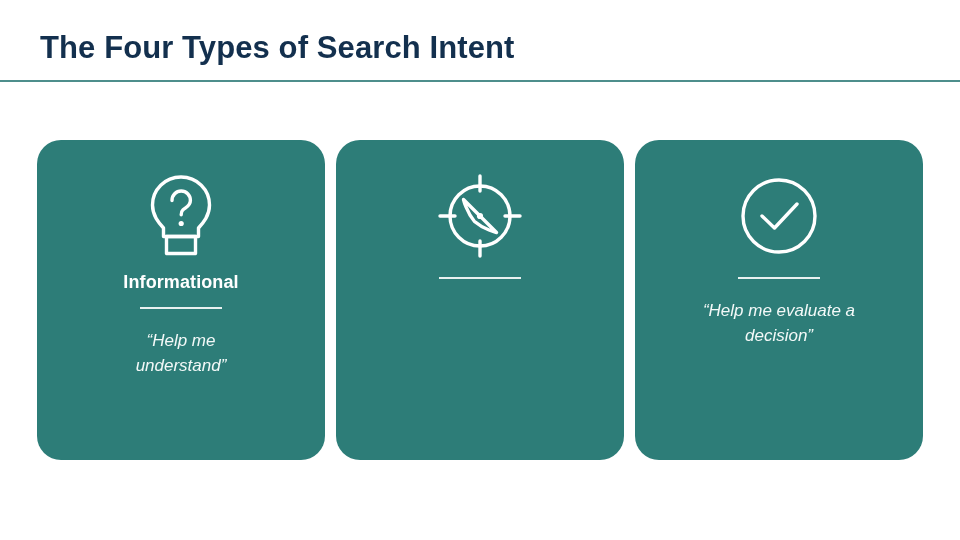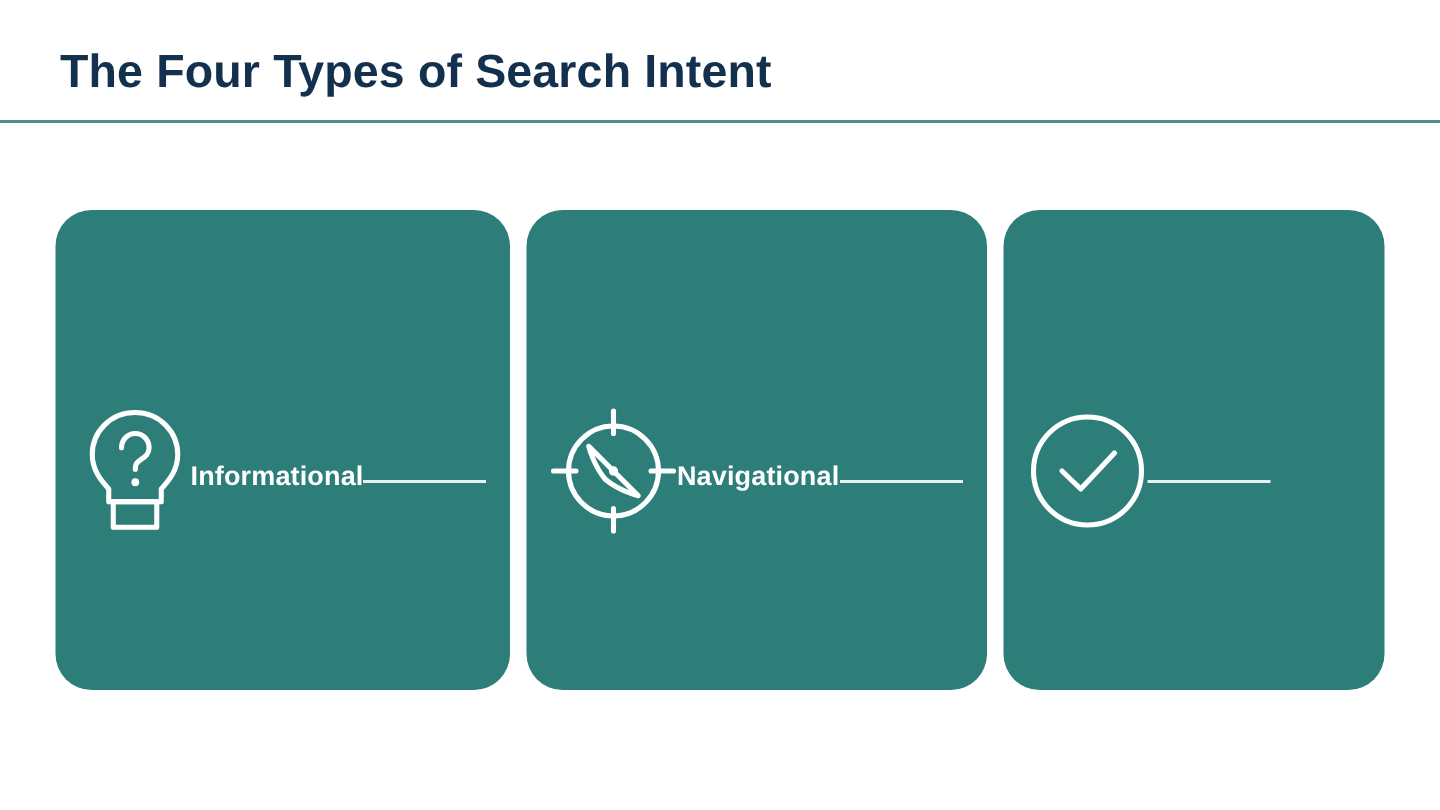--- a/index.html
+++ b/index.html
@@ -52,7 +52,7 @@
     background: #2d7d78;
     border-radius: 24px;
     display: flex;
-    flex-direction: row;
+    flex-direction: column;
     align-items: center;
     box-sizing: border-box;
     padding: 28px 16px 0 16px;

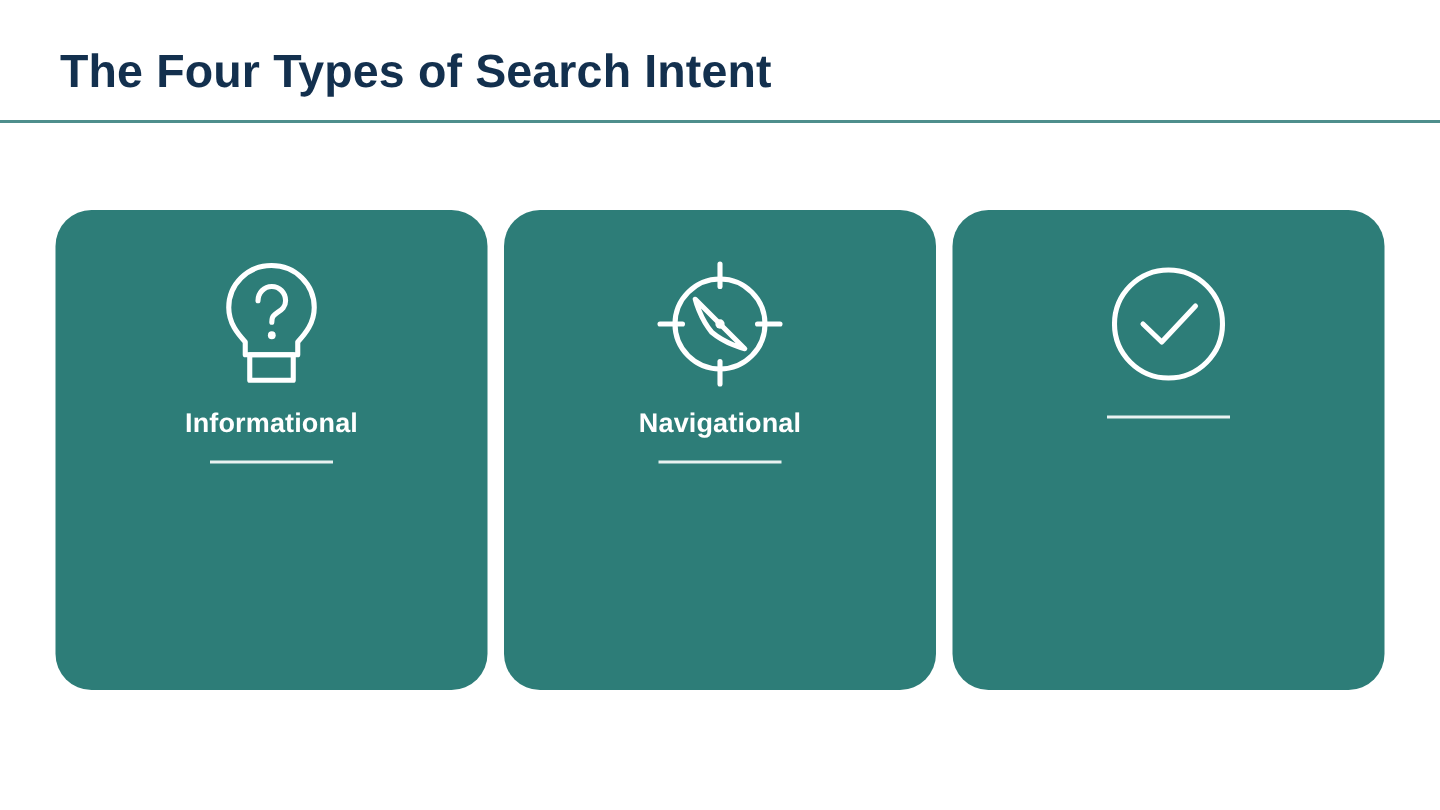--- a/index.html
+++ b/index.html
@@ -126,7 +126,6 @@
           <circle cx="42" cy="42" r="3.1" fill="#ffffff" stroke="none"></circle>
         </svg>
       </div>
-      <div class="card-title">Navigational</div>
       <div class="card-divider"></div>
     </div>
 

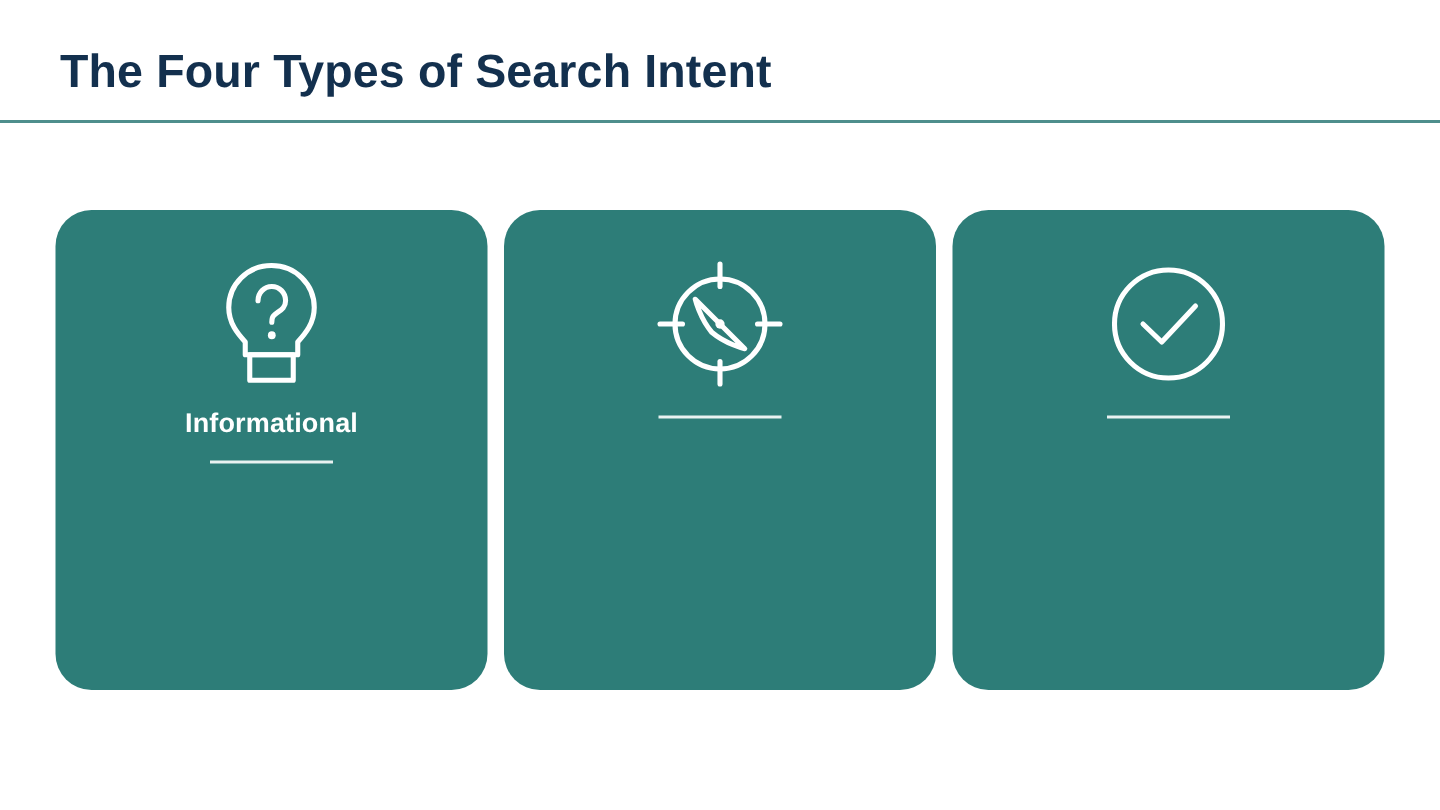--- a/index.html
+++ b/index.html
@@ -137,6 +137,7 @@
         </svg>
       </div>
       <div class="card-divider"></div>
+      <div class="card-quote">“Help me evaluate a decision”</div>
     </div>
 
 

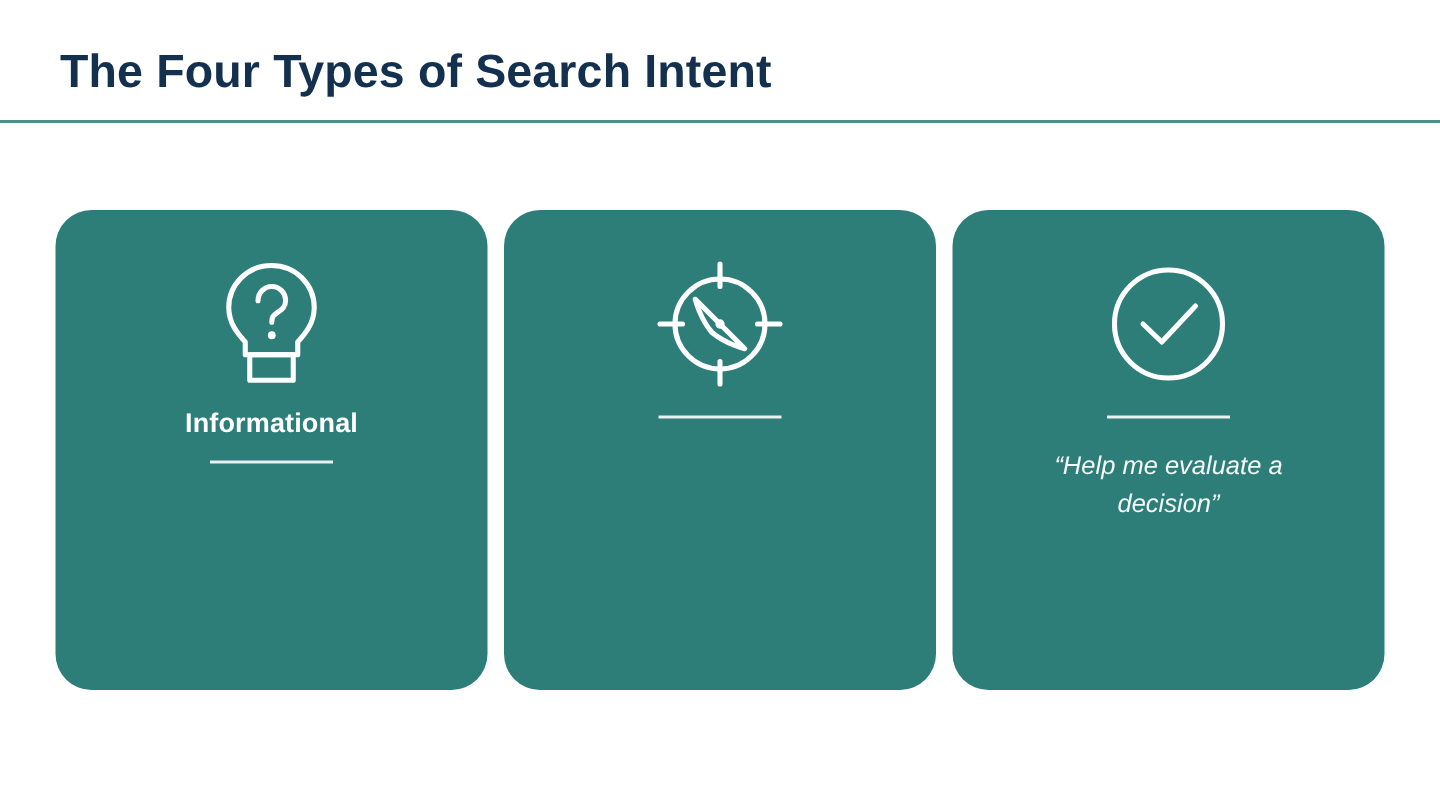--- a/index.html
+++ b/index.html
@@ -112,6 +112,7 @@
       </div>
       <div class="card-title">Informational</div>
       <div class="card-divider"></div>
+      <div class="card-quote">“Help me understand”</div>
     </div>
 
     <div class="card">

